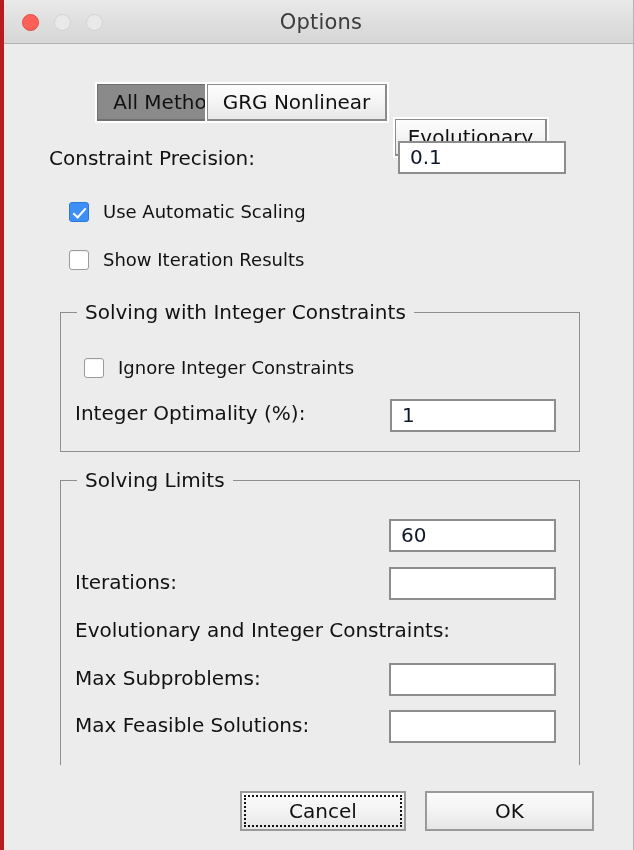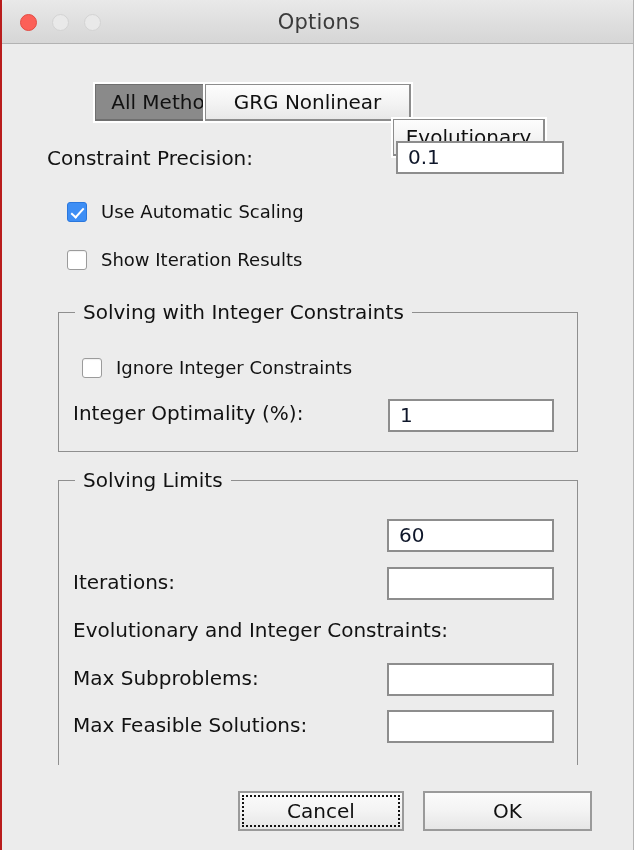--- a/index.html
+++ b/index.html
@@ -21,7 +21,7 @@
     height: 850px;
     box-sizing: border-box;
     background: #ececec;
-    border-left: 2px solid #b91c1c;
+    border-left: 4px solid #b91c1c;
     border-right: 1px solid #b4b4b4;
     overflow: hidden;
   }

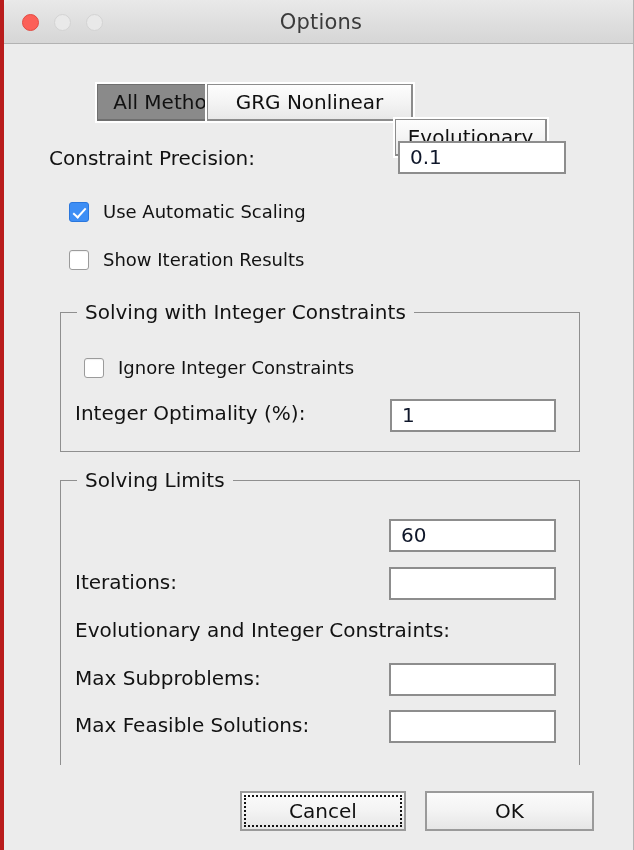--- a/index.html
+++ b/index.html
@@ -100,7 +100,7 @@
     color: #111111;
   }
   #tab-0 { left: 0px;   width: 150px; margin-left: 48px; }
-  #tab-1 { left: 158px; width: 206px; }
+  #tab-1 { left: 158px; width: 180px; }
   #tab-2 { left: 346px; width: 152px; margin-top: 35px; }
 
   

